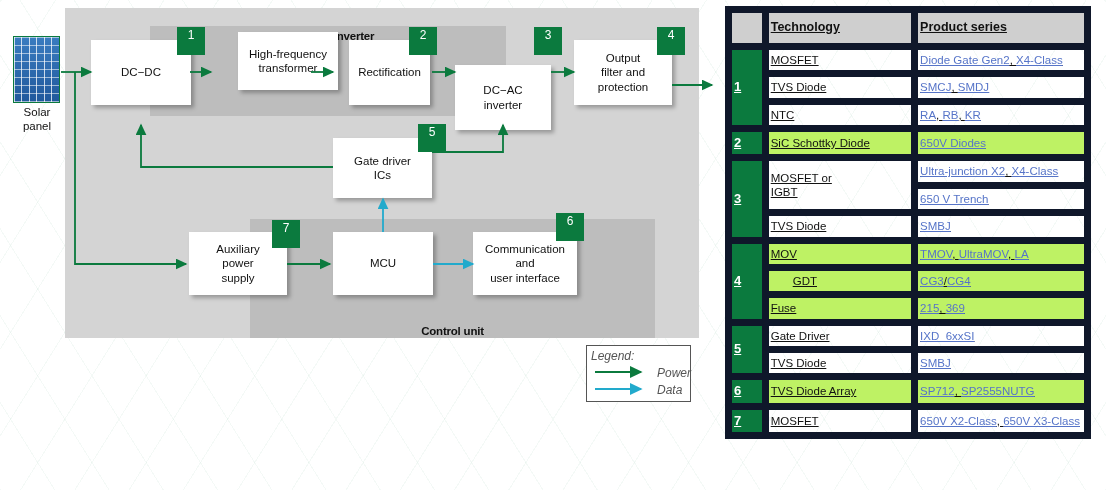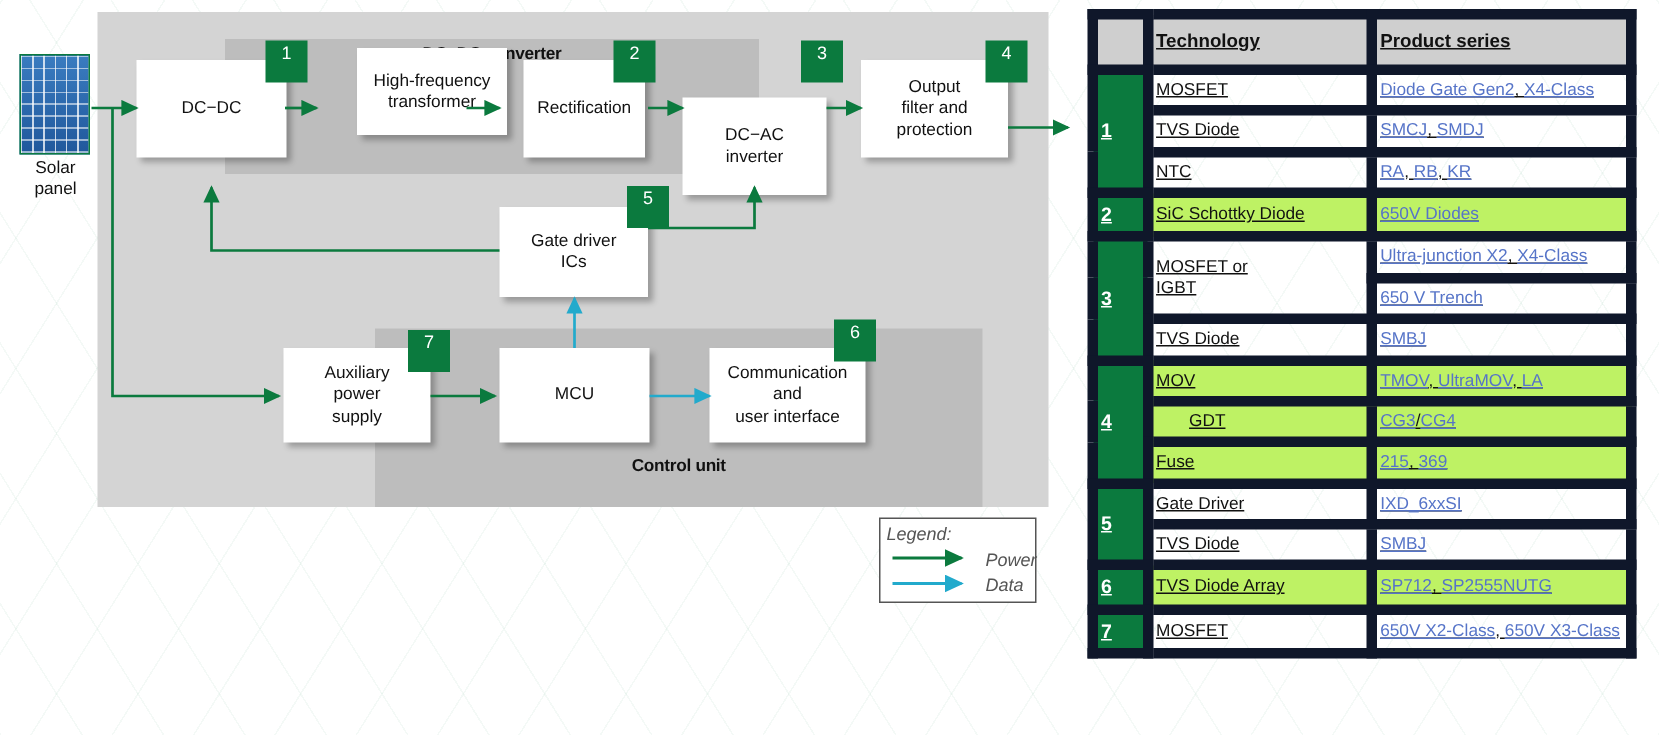--- a/index.html
+++ b/index.html
@@ -36,7 +36,7 @@
     font-size:11.5px;font-weight:bold;color:#111;letter-spacing:-0.2px;
   }
   .group-dcdc .group-title{top:4px;}
-  .group-control .group-title{bottom:21px;}
+  .group-control .group-title{bottom:1px;}
 
   .node{
     position:absolute;background:#ffffff;

